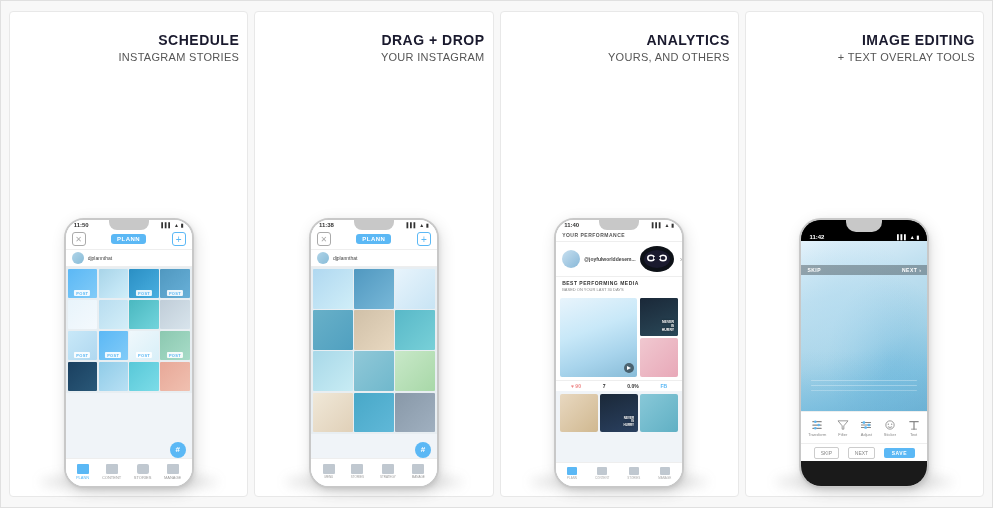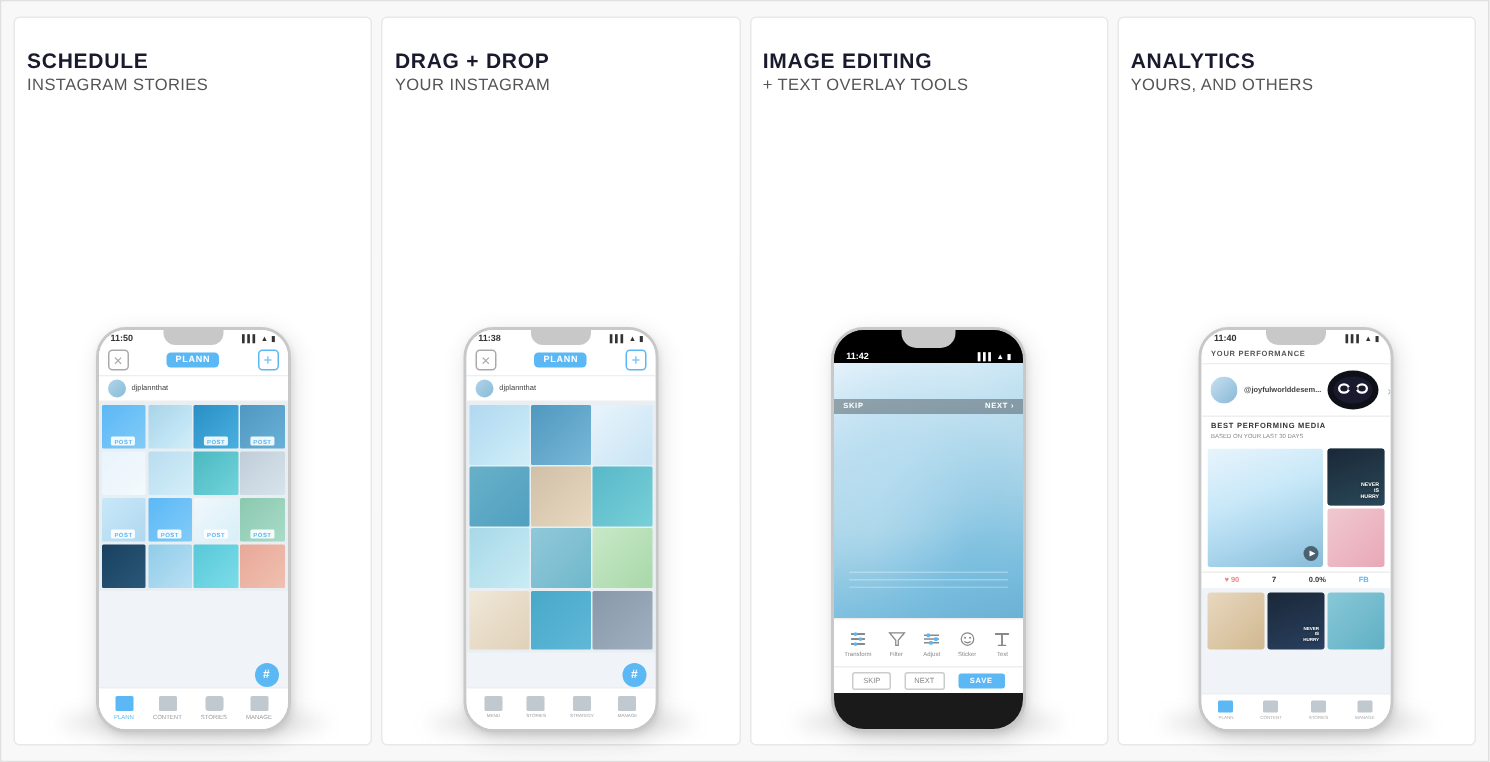--- a/index.html
+++ b/index.html
@@ -28,7 +28,7 @@
       flex: 1;
       display: flex;
       flex-direction: column;
-      align-items: flex-start;
+      align-items: flex-end;
       background: #ffffff;
       border: 1px solid #e8e8e8;
       border-radius: 4px;

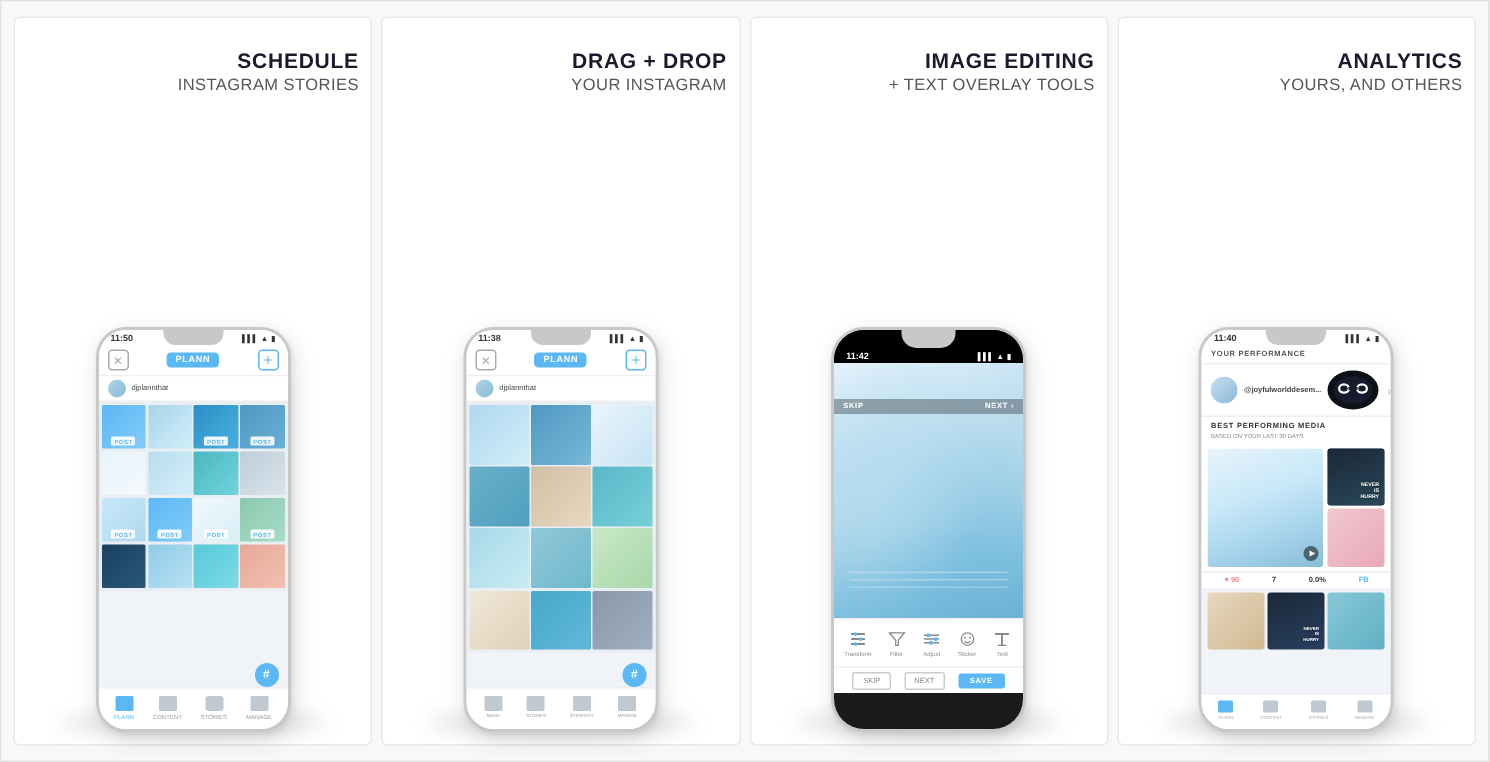--- a/index.html
+++ b/index.html
@@ -772,104 +772,6 @@
   </div>
 
   <div class="feature-card">
-    <div class="feature-title">IMAGE EDITING</div>
-    <div class="feature-subtitle">+ TEXT OVERLAY TOOLS</div>
-    <div class="phone-wrapper">
-      <div class="phone-shadow"></div>
-      <div class="phone" style="border-radius:22px;">
-        <div class="phone-notch" style="width:36px;height:12px;border-radius:0 0 10px 10px;"></div>
-        <div class="phone-screen" style="background:#1a1a1a;">
-
-          <div class="status-bar" style="background:#000;color:#fff;padding-top:14px;">
-            <span style="font-size:6px;font-weight:700;color:#fff;">11:42</span>
-            <div class="status-icons" style="color:#fff;">
-              <span style="font-size:5px;">▌▌▌</span>
-              <span style="font-size:5px;">▲</span>
-              <span style="font-size:5px;">▮</span>
-            </div>
-          </div>
-
-          <div class="editor-image" style="height:170px;position:relative;">
-            <div class="editor-image-overlay"></div>
-
-            <div style="position:absolute;bottom:0;left:0;right:0;height:60px;background:linear-gradient(180deg,transparent,rgba(100,180,220,0.3));"></div>
-
-            <div style="position:absolute;bottom:20px;left:10px;right:10px;display:flex;flex-direction:column;gap:4px;">
-              <div style="height:1px;background:rgba(255,255,255,0.3);border-radius:1px;"></div>
-              <div style="height:1px;background:rgba(255,255,255,0.3);border-radius:1px;"></div>
-              <div style="height:1px;background:rgba(255,255,255,0.25);border-radius:1px;"></div>
-            </div>
-
-            <div class="edit-top-bar">
-              <span class="edit-bar-btn">SKIP</span>
-              <span class="edit-bar-btn">NEXT ›</span>
-            </div>
-          </div>
-
-          <div class="editor-toolbar" style="height:32px;">
-            <div class="editor-tool">
-              <div class="editor-tool-icon">
-                <svg class="tool-svg" viewBox="0 0 14 12" fill="none">
-                  <path d="M2 2h10M2 6h10M2 10h10" stroke="#888" stroke-width="1.5" stroke-linecap="round"></path>
-                  <circle cx="5" cy="2" r="1.5" fill="#5bb8f5"></circle>
-                  <circle cx="9" cy="6" r="1.5" fill="#5bb8f5"></circle>
-                  <circle cx="5" cy="10" r="1.5" fill="#5bb8f5"></circle>
-                </svg>
-              </div>
-              <span class="editor-tool-label">Transform</span>
-            </div>
-            <div class="editor-tool">
-              <div class="editor-tool-icon">
-                <svg class="tool-svg" viewBox="0 0 14 12" fill="none">
-                  <polygon points="1,1 13,1 8,7 8,11 6,11 6,7" stroke="#888" stroke-width="1" fill="none"></polygon>
-                </svg>
-              </div>
-              <span class="editor-tool-label">Filter</span>
-            </div>
-            <div class="editor-tool">
-              <div class="editor-tool-icon">
-                <svg class="tool-svg" viewBox="0 0 14 12" fill="none">
-                  <path d="M1 3h12M1 6h12M1 9h12" stroke="#888" stroke-width="1.2"></path>
-                  <rect x="3" y="1.5" width="3" height="3" rx="1" fill="#5bb8f5"></rect>
-                  <rect x="9" y="4.5" width="3" height="3" rx="1" fill="#5bb8f5"></rect>
-                  <rect x="5" y="7.5" width="3" height="3" rx="1" fill="#5bb8f5"></rect>
-                </svg>
-              </div>
-              <span class="editor-tool-label">Adjust</span>
-            </div>
-            <div class="editor-tool">
-              <div class="editor-tool-icon">
-                <svg class="tool-svg" viewBox="0 0 14 12" fill="none">
-                  <circle cx="7" cy="6" r="5" stroke="#888" stroke-width="1"></circle>
-                  <circle cx="5" cy="5" r="0.8" fill="#888"></circle>
-                  <circle cx="9" cy="5" r="0.8" fill="#888"></circle>
-                  <path d="M4.5 8 Q7 10 9.5 8" stroke="#888" stroke-width="1" fill="none"></path>
-                </svg>
-              </div>
-              <span class="editor-tool-label">Sticker</span>
-            </div>
-            <div class="editor-tool">
-              <div class="editor-tool-icon">
-                <svg class="tool-svg" viewBox="0 0 14 12" fill="none">
-                  <path d="M2 2h10M7 2v9" stroke="#888" stroke-width="1.5" stroke-linecap="round"></path>
-                  <path d="M4 11h6" stroke="#888" stroke-width="1" stroke-linecap="round"></path>
-                </svg>
-              </div>
-              <span class="editor-tool-label">Text</span>
-            </div>
-          </div>
-
-          <div class="editor-bottom-bar">
-            <div class="editor-btn-outline">SKIP</div>
-            <div class="editor-btn-outline">NEXT</div>
-            <div class="editor-btn">SAVE</div>
-          </div>
-        </div>
-      </div>
-    </div>
-  </div>
-
-  <div class="feature-card">
     <div class="feature-title">ANALYTICS</div>
     <div class="feature-subtitle">YOURS, AND OTHERS</div>
     <div class="phone-wrapper">
@@ -987,6 +889,104 @@
     </div>
   </div>
 
+  <div class="feature-card">
+    <div class="feature-title">IMAGE EDITING</div>
+    <div class="feature-subtitle">+ TEXT OVERLAY TOOLS</div>
+    <div class="phone-wrapper">
+      <div class="phone-shadow"></div>
+      <div class="phone" style="border-radius:22px;">
+        <div class="phone-notch" style="width:36px;height:12px;border-radius:0 0 10px 10px;"></div>
+        <div class="phone-screen" style="background:#1a1a1a;">
+
+          <div class="status-bar" style="background:#000;color:#fff;padding-top:14px;">
+            <span style="font-size:6px;font-weight:700;color:#fff;">11:42</span>
+            <div class="status-icons" style="color:#fff;">
+              <span style="font-size:5px;">▌▌▌</span>
+              <span style="font-size:5px;">▲</span>
+              <span style="font-size:5px;">▮</span>
+            </div>
+          </div>
+
+          <div class="editor-image" style="height:170px;position:relative;">
+            <div class="editor-image-overlay"></div>
+
+            <div style="position:absolute;bottom:0;left:0;right:0;height:60px;background:linear-gradient(180deg,transparent,rgba(100,180,220,0.3));"></div>
+
+            <div style="position:absolute;bottom:20px;left:10px;right:10px;display:flex;flex-direction:column;gap:4px;">
+              <div style="height:1px;background:rgba(255,255,255,0.3);border-radius:1px;"></div>
+              <div style="height:1px;background:rgba(255,255,255,0.3);border-radius:1px;"></div>
+              <div style="height:1px;background:rgba(255,255,255,0.25);border-radius:1px;"></div>
+            </div>
+
+            <div class="edit-top-bar">
+              <span class="edit-bar-btn">SKIP</span>
+              <span class="edit-bar-btn">NEXT ›</span>
+            </div>
+          </div>
+
+          <div class="editor-toolbar" style="height:32px;">
+            <div class="editor-tool">
+              <div class="editor-tool-icon">
+                <svg class="tool-svg" viewBox="0 0 14 12" fill="none">
+                  <path d="M2 2h10M2 6h10M2 10h10" stroke="#888" stroke-width="1.5" stroke-linecap="round"></path>
+                  <circle cx="5" cy="2" r="1.5" fill="#5bb8f5"></circle>
+                  <circle cx="9" cy="6" r="1.5" fill="#5bb8f5"></circle>
+                  <circle cx="5" cy="10" r="1.5" fill="#5bb8f5"></circle>
+                </svg>
+              </div>
+              <span class="editor-tool-label">Transform</span>
+            </div>
+            <div class="editor-tool">
+              <div class="editor-tool-icon">
+                <svg class="tool-svg" viewBox="0 0 14 12" fill="none">
+                  <polygon points="1,1 13,1 8,7 8,11 6,11 6,7" stroke="#888" stroke-width="1" fill="none"></polygon>
+                </svg>
+              </div>
+              <span class="editor-tool-label">Filter</span>
+            </div>
+            <div class="editor-tool">
+              <div class="editor-tool-icon">
+                <svg class="tool-svg" viewBox="0 0 14 12" fill="none">
+                  <path d="M1 3h12M1 6h12M1 9h12" stroke="#888" stroke-width="1.2"></path>
+                  <rect x="3" y="1.5" width="3" height="3" rx="1" fill="#5bb8f5"></rect>
+                  <rect x="9" y="4.5" width="3" height="3" rx="1" fill="#5bb8f5"></rect>
+                  <rect x="5" y="7.5" width="3" height="3" rx="1" fill="#5bb8f5"></rect>
+                </svg>
+              </div>
+              <span class="editor-tool-label">Adjust</span>
+            </div>
+            <div class="editor-tool">
+              <div class="editor-tool-icon">
+                <svg class="tool-svg" viewBox="0 0 14 12" fill="none">
+                  <circle cx="7" cy="6" r="5" stroke="#888" stroke-width="1"></circle>
+                  <circle cx="5" cy="5" r="0.8" fill="#888"></circle>
+                  <circle cx="9" cy="5" r="0.8" fill="#888"></circle>
+                  <path d="M4.5 8 Q7 10 9.5 8" stroke="#888" stroke-width="1" fill="none"></path>
+                </svg>
+              </div>
+              <span class="editor-tool-label">Sticker</span>
+            </div>
+            <div class="editor-tool">
+              <div class="editor-tool-icon">
+                <svg class="tool-svg" viewBox="0 0 14 12" fill="none">
+                  <path d="M2 2h10M7 2v9" stroke="#888" stroke-width="1.5" stroke-linecap="round"></path>
+                  <path d="M4 11h6" stroke="#888" stroke-width="1" stroke-linecap="round"></path>
+                </svg>
+              </div>
+              <span class="editor-tool-label">Text</span>
+            </div>
+          </div>
+
+          <div class="editor-bottom-bar">
+            <div class="editor-btn-outline">SKIP</div>
+            <div class="editor-btn-outline">NEXT</div>
+            <div class="editor-btn">SAVE</div>
+          </div>
+        </div>
+      </div>
+    </div>
+  </div>
+
 </div>
 
 </body></html>

